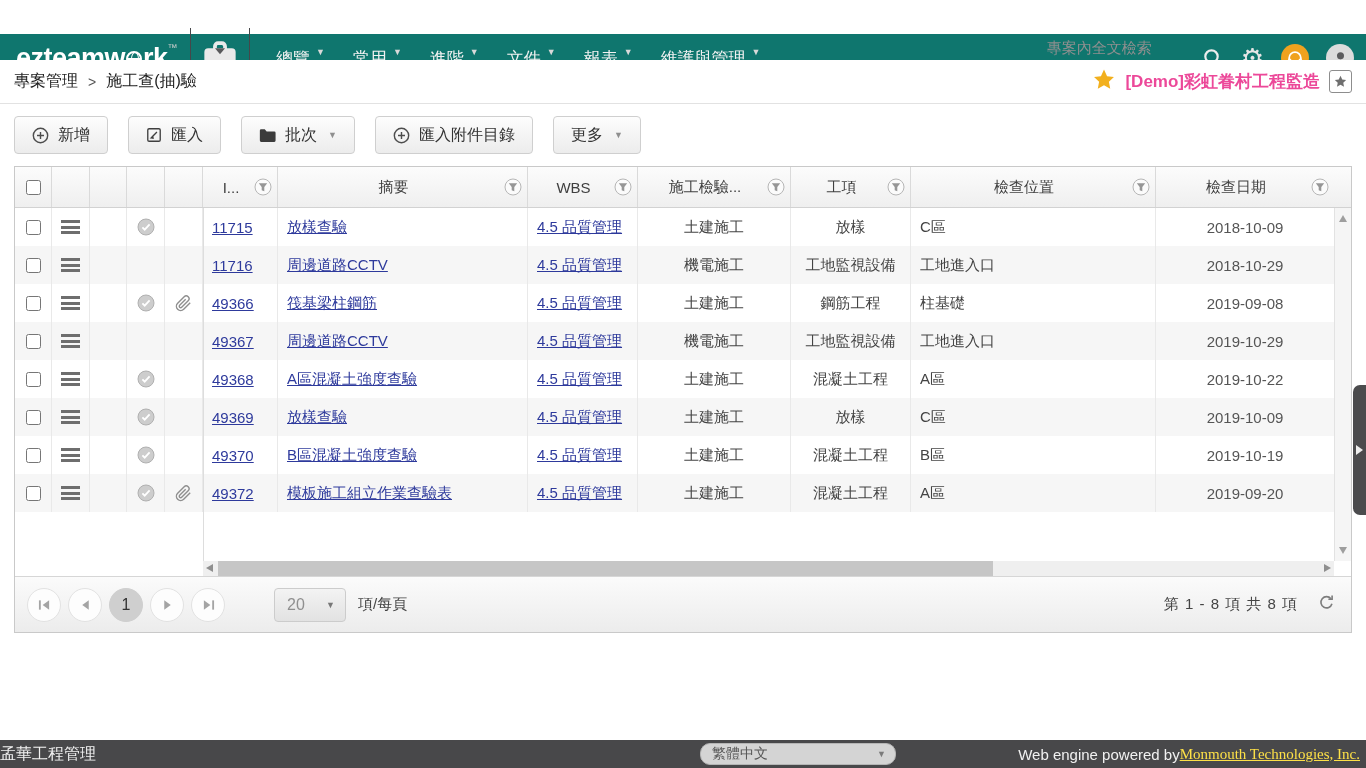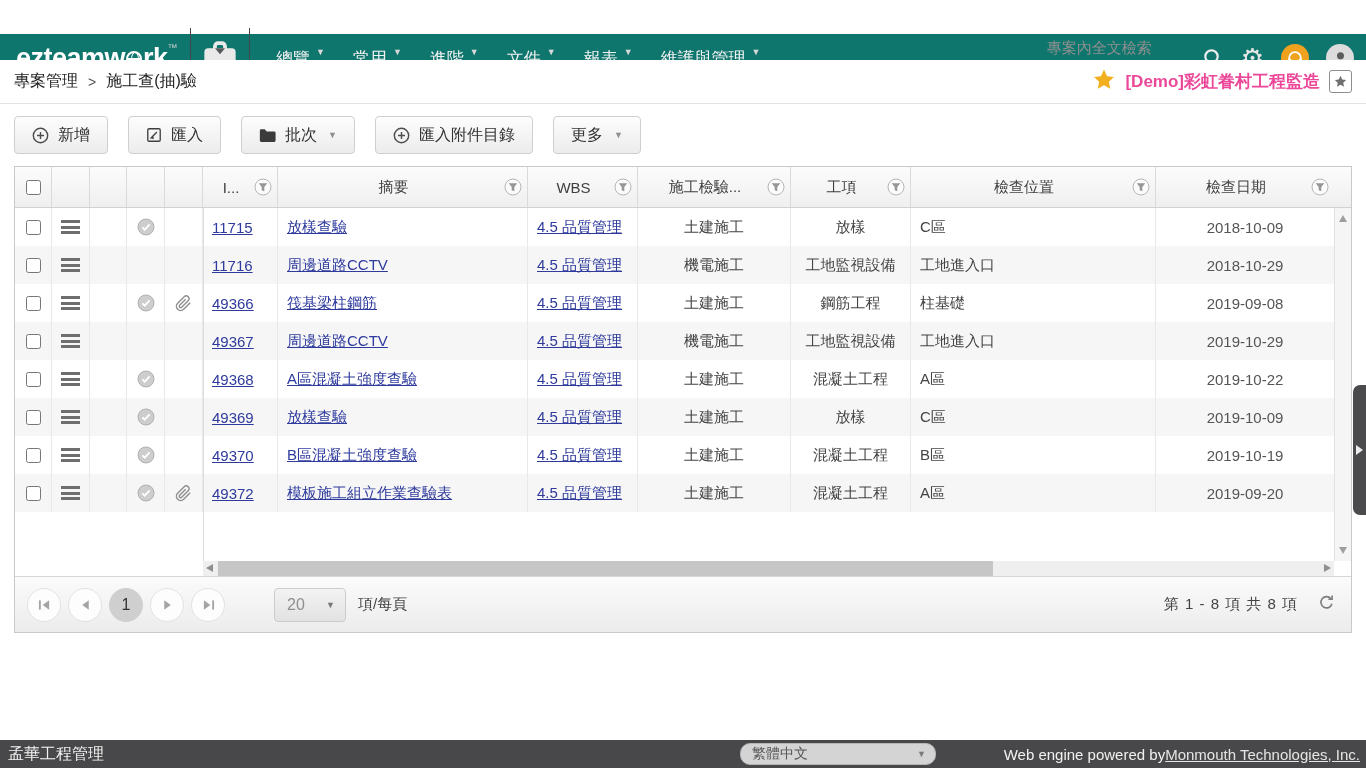--- a/index.html
+++ b/index.html
@@ -137,7 +137,7 @@
   
   .footer { position:absolute; left:0; bottom:0; width:100%; height:28px;
     background:#48484a; display:flex; align-items:center; color:#f1f1f1; }
-  .footer-company { font-size:16px; padding-left:8px;text-align:center; }
+  .footer-company { font-size:16px; padding-left:0;text-align:center; }
   .lang-select { position:absolute; left:740px; top:3px; width:196px; height:22px;
     background:#d4d4d4; border:1px solid #b5b5b5; border-radius:10px; display:flex;
     align-items:center; cursor:pointer; }

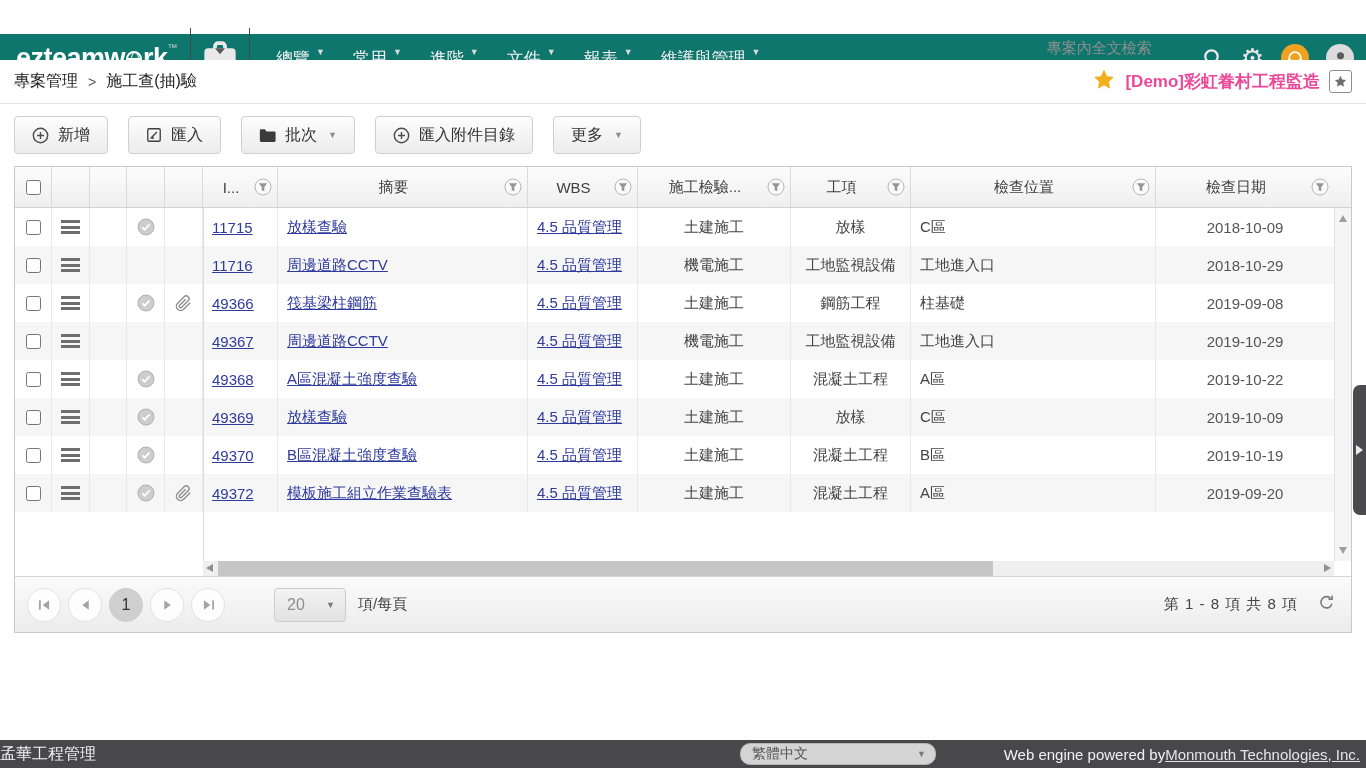--- a/index.html
+++ b/index.html
@@ -138,7 +138,7 @@
   .footer { position:absolute; left:0; bottom:0; width:100%; height:28px;
     background:#48484a; display:flex; align-items:center; color:#f1f1f1; }
   .footer-company { font-size:16px; padding-left:0;text-align:center; }
-  .lang-select { position:absolute; left:740px; top:3px; width:196px; height:22px;
+  .lang-select { position:absolute; left:700px; top:3px; width:196px; height:22px;
     background:#d4d4d4; border:1px solid #b5b5b5; border-radius:10px; display:flex;
     align-items:center; cursor:pointer; }
   .lang-select .val { color:#555; font-size:14px; padding-left:11px; flex:1; }

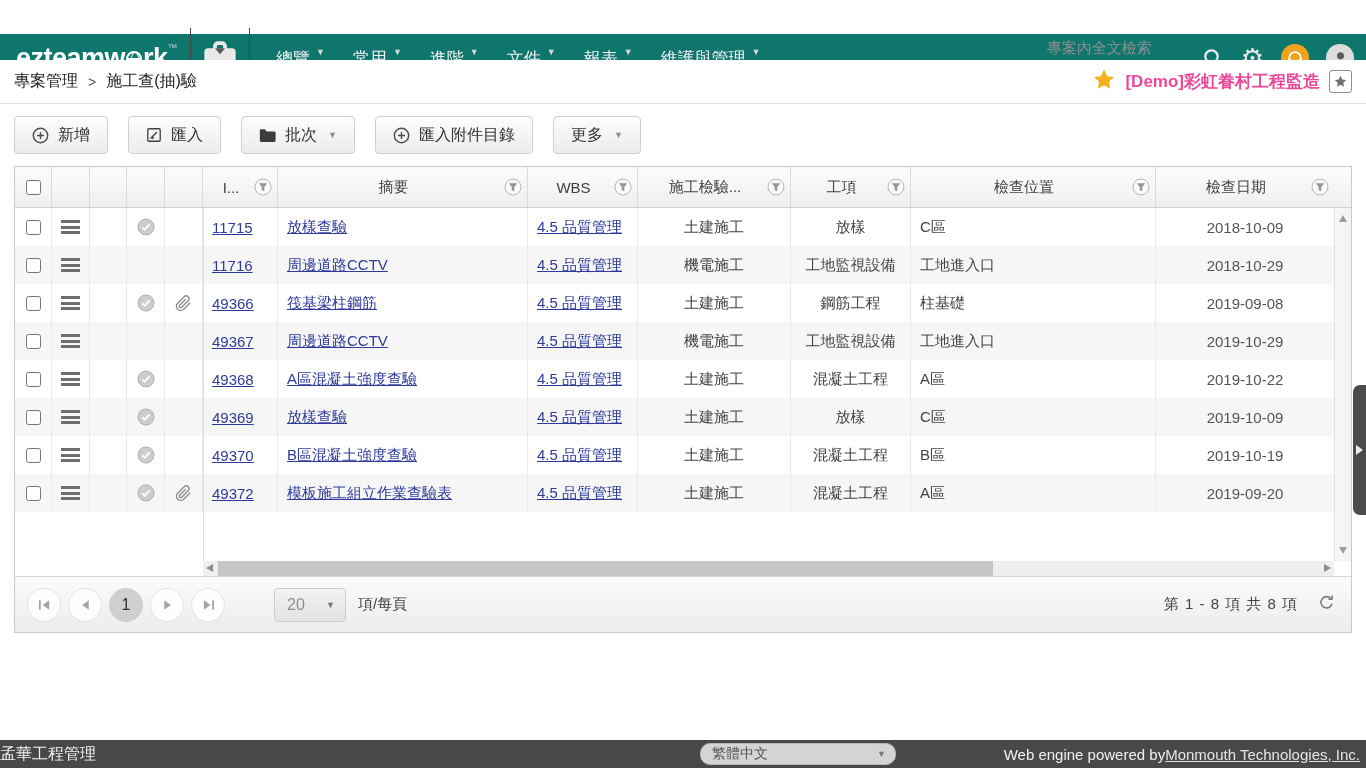--- a/index.html
+++ b/index.html
@@ -145,7 +145,7 @@
   .lang-select .caret { color:#7a7a7a; font-size:9px; padding-right:9px; }
   .powered { position:absolute; right:6px; top:0; height:28px; display:flex;
     align-items:center; font-size:15px; color:#f1f1f1; }
-  .powered a { color:#e5e5e5; text-decoration:underline; cursor:pointer; }
+  .powered a { color:#fde047; text-decoration:underline; cursor:pointer;font-family:Liberation Serif, serif; }
 </style>
 </head>
 <body>

